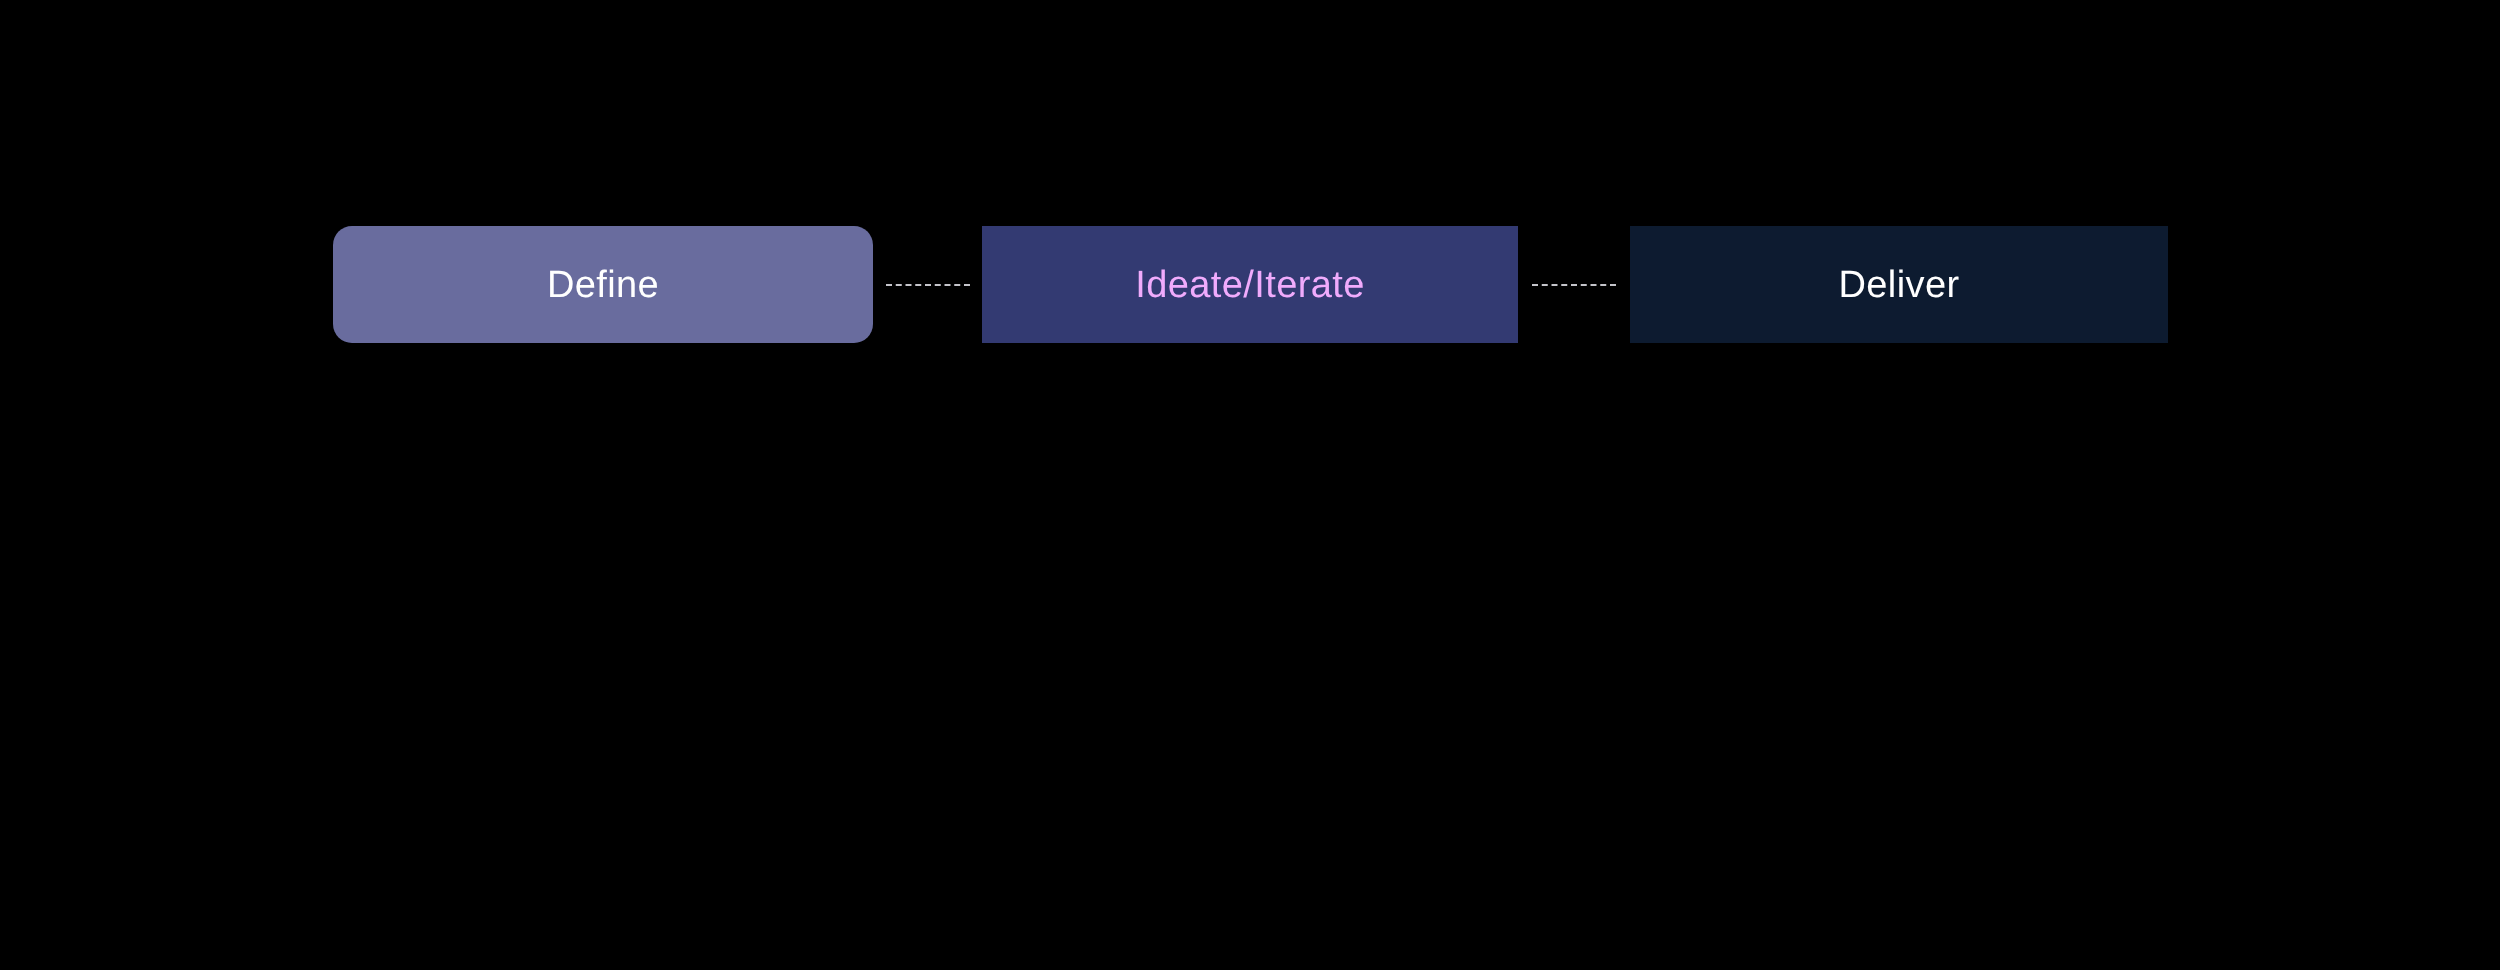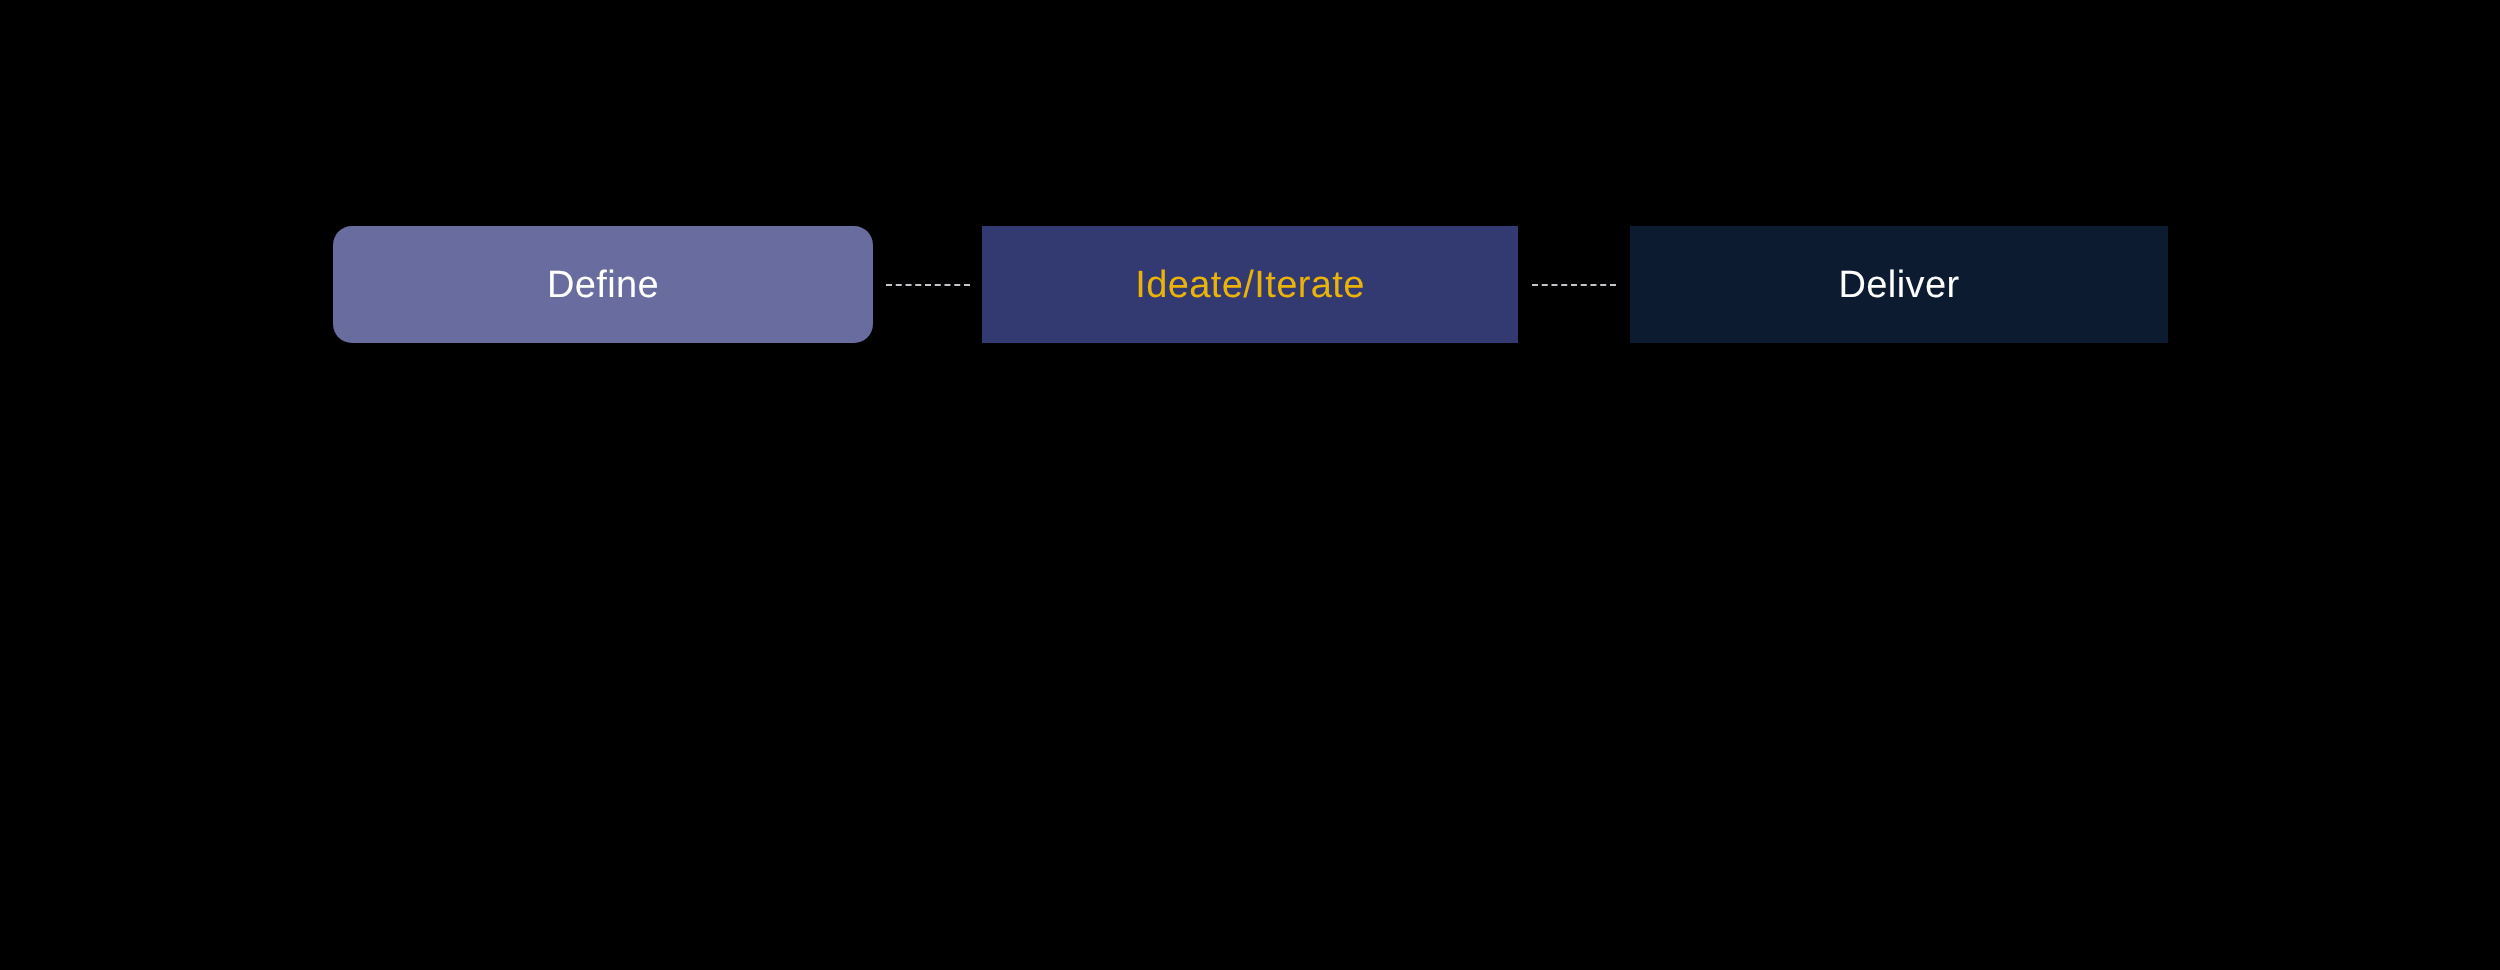--- a/index.html
+++ b/index.html
@@ -96,7 +96,7 @@
     </div>
 
     <div class="stage-box s1" style="background: rgb(51, 58, 114);">
-      <span class="stage-label" style="color: #eab308;">Ideate/Iterate</span>
+      <span class="stage-label" style="color: #f0abfc;">Ideate/Iterate</span>
     </div>
 
     <div class="connector c1">

